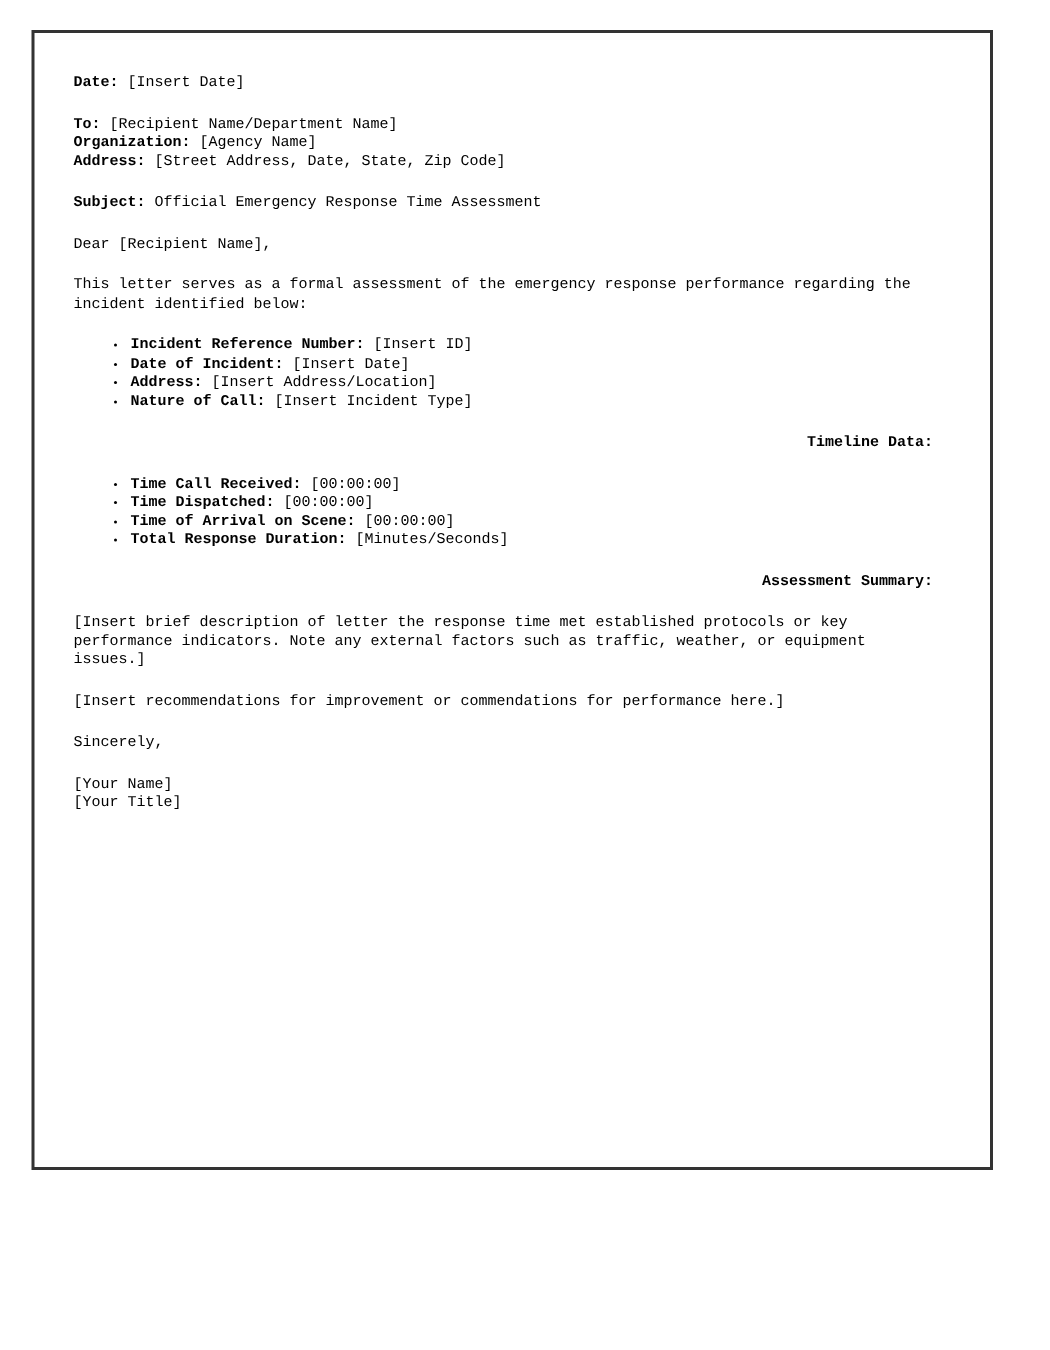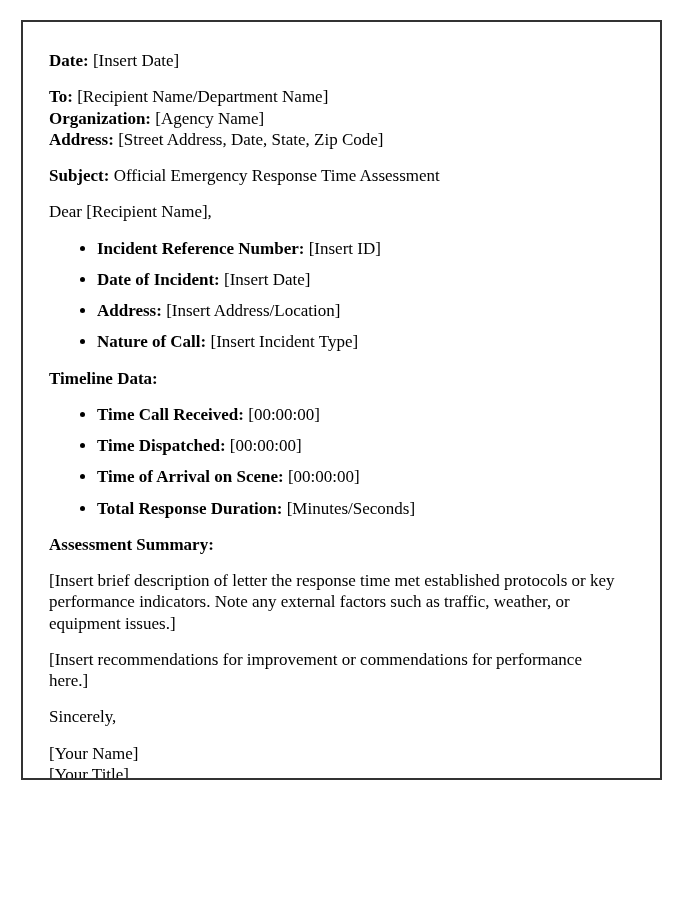--- a/index.html
+++ b/index.html
@@ -23,9 +23,10 @@
     box-sizing: border-box;
     border: 2px solid #333333;
     padding: 28px 38px 26px 26px;
-    font-size: 17px;
+    font-size: 10px;
     line-height: 1.25;
     overflow: hidden;
+    font-family: Liberation Mono, monospace;
   }
   .letter-document > :first-child { margin-top: 0; }
   .para {

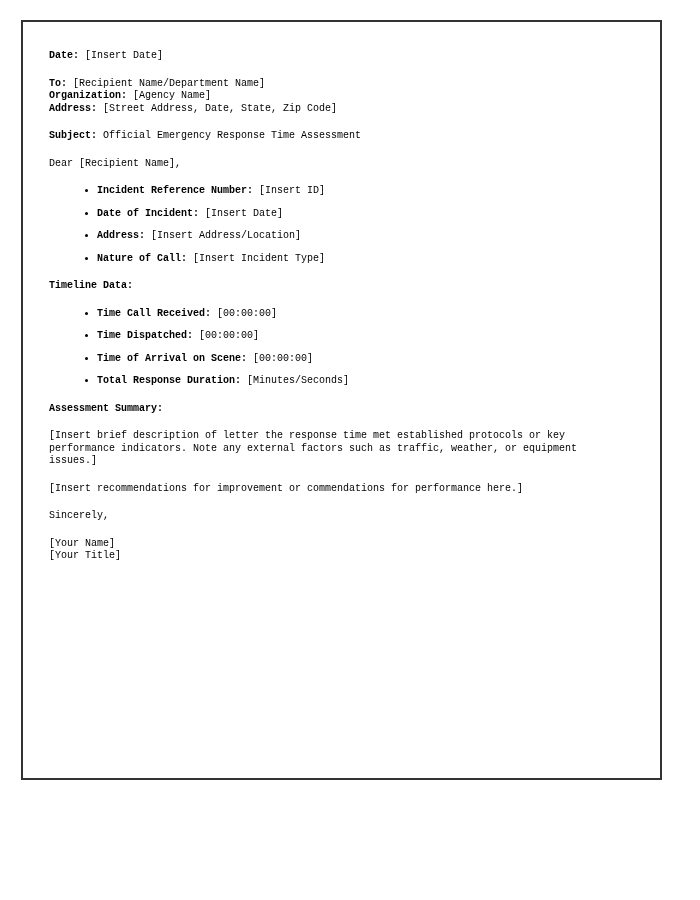--- a/index.html
+++ b/index.html
@@ -62,6 +62,7 @@
 
   <p class="para">Dear [Recipient Name],</p>
 
+  <p class="para">This letter serves as a formal assessment of the emergency response performance regarding the incident identified below:</p>
 
   <ul class="bullet-list">
     <li><span class="bold">Incident Reference Number:</span> <span>[Insert ID]</span></li>

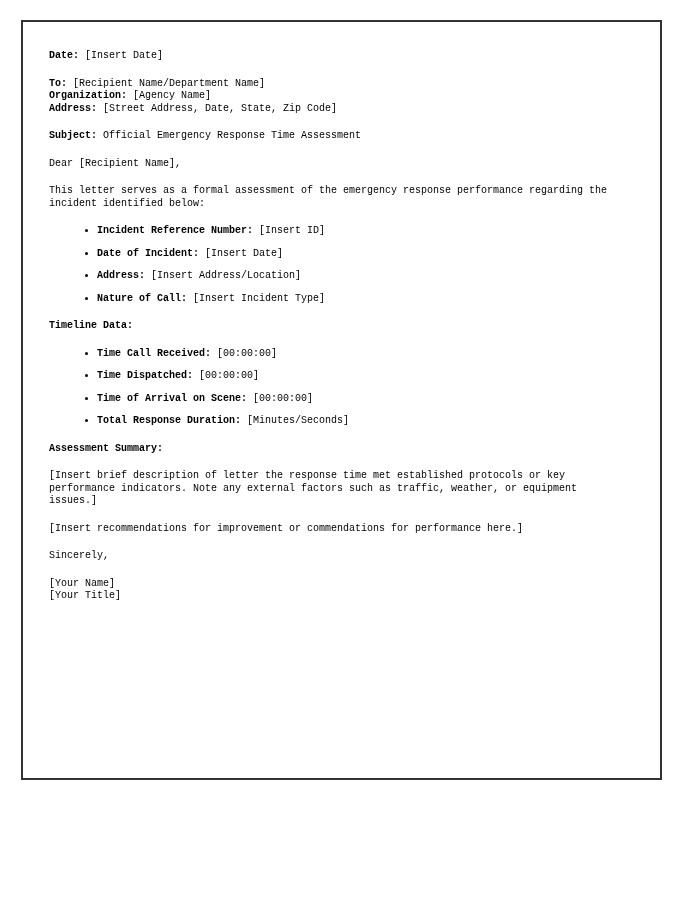--- a/index.html
+++ b/index.html
@@ -37,7 +37,7 @@
     padding-left: 38px;
     list-style-type: disc;
   }
-  .bullet-list li { margin: 10px; padding: 0; }
+  .bullet-list li { margin: 0; padding: 0; }
   .bold { font-weight: bold; }
   .heading {
     font-weight: bold;

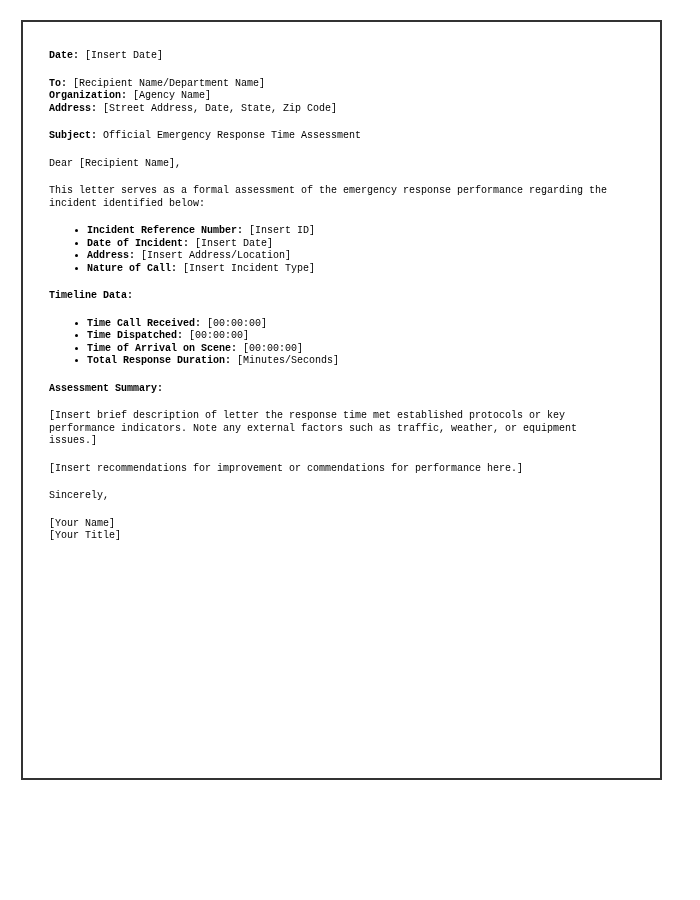--- a/index.html
+++ b/index.html
@@ -42,6 +42,7 @@
   .heading {
     font-weight: bold;
     margin: 15px 0;
+    text-align: right;
   }
   .tight-line { display: block; }
 </style>

